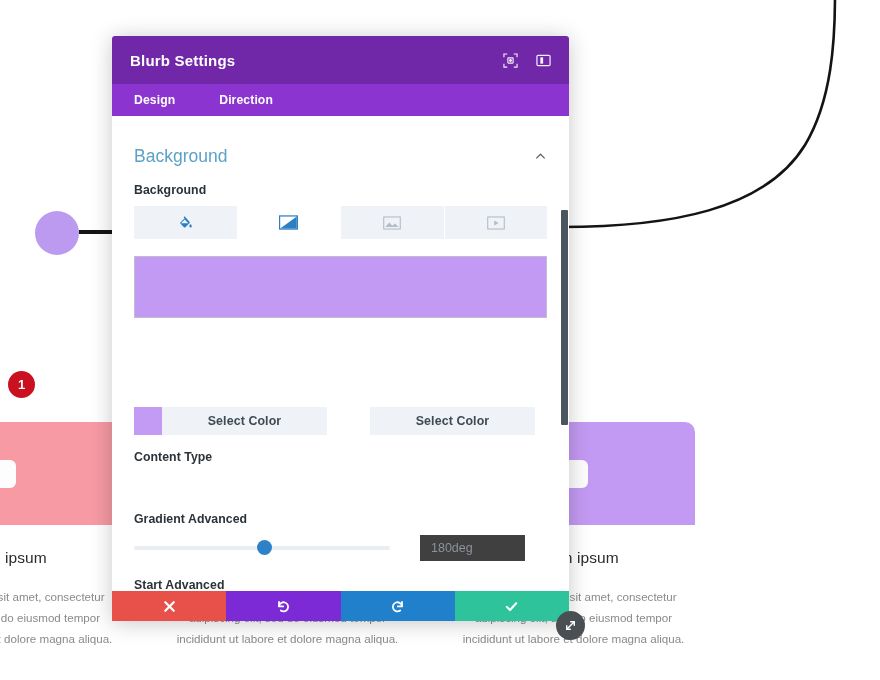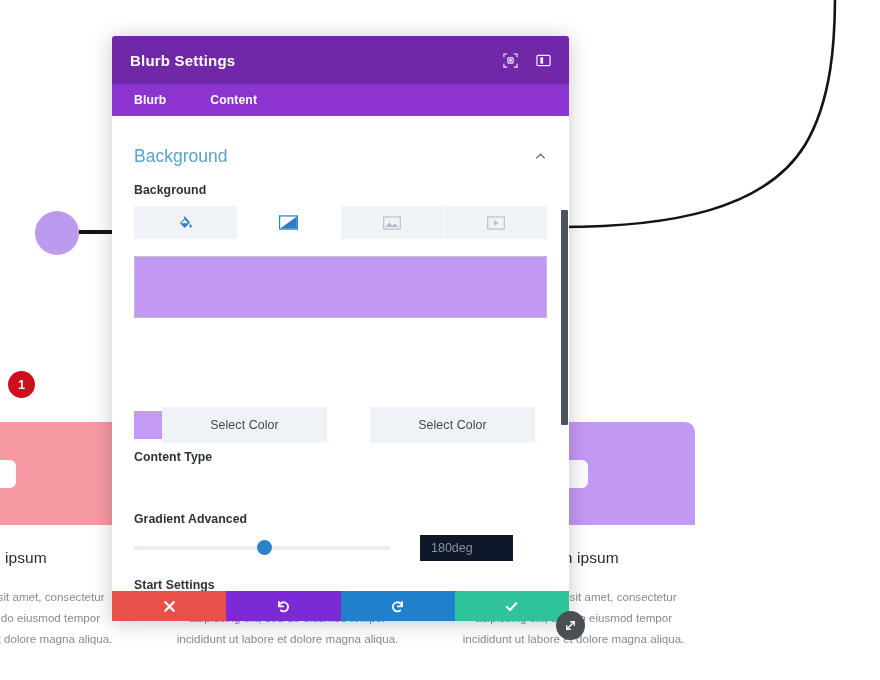--- a/index.html
+++ b/index.html
@@ -257,7 +257,7 @@
     </div>
 
     <div class="tabbar">
-      <div class="tab">Blurb</div>
+      <div class="tab">Design</div>
       <div class="tab">Content</div>
     </div>
 

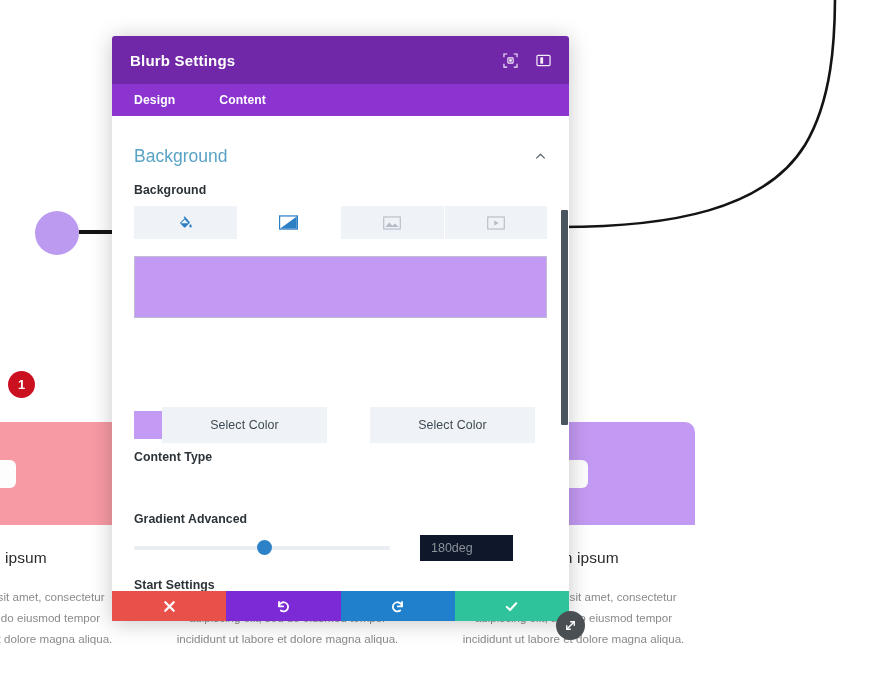--- a/index.html
+++ b/index.html
@@ -258,7 +258,7 @@
 
     <div class="tabbar">
       <div class="tab">Design</div>
-      <div class="tab">Content</div>
+      <div class="tab">Direction</div>
     </div>
 
     <div class="modal-body">

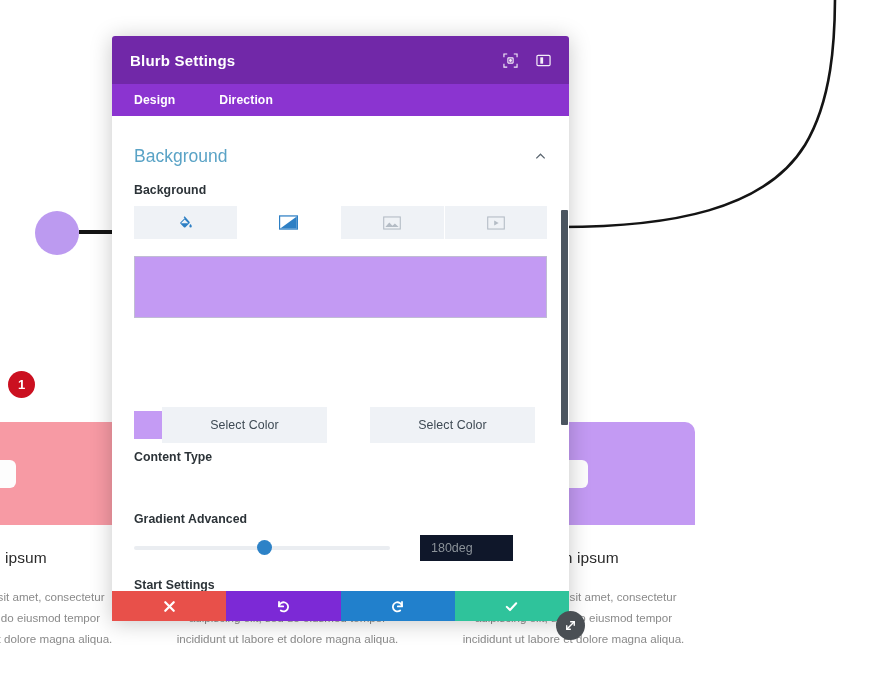--- a/index.html
+++ b/index.html
@@ -119,9 +119,9 @@
   }
   .swatch { width: 28px; height: 28px; background: #c49bf4; flex-shrink: 0; }
   .select-color-btn {
-    height: 36px; background: #eff2f6; color: #3e4a54;
+    height: 28px; background: #eff2f6; color: #3e4a54;
     font-size: 12.4px; display: flex; align-items: center; justify-content: center;
-    cursor: pointer; letter-spacing: .1px;
+    cursor: pointer; letter-spacing: .1px; font-weight: bold;
   }
   .scb-1 { width: 165px; }
   .scb-2 { width: 165px; margin-left: 43px; }

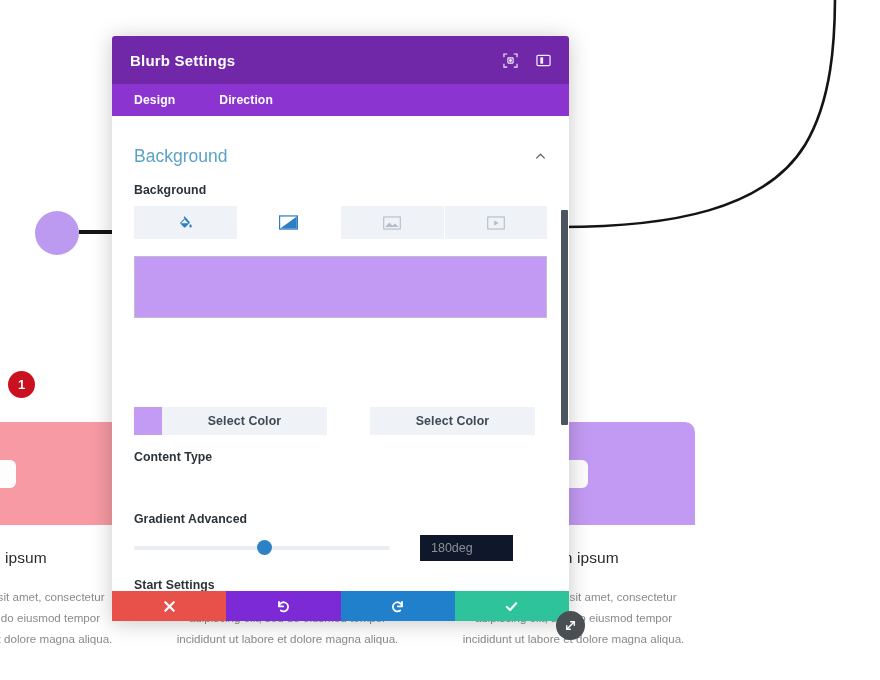--- a/index.html
+++ b/index.html
@@ -158,8 +158,8 @@
     cursor: pointer;
   }
   .slider-input {
-    margin-left: 30px; width: 93px; height: 26px;
-    background: #0f172a; border: none;
+    margin-left: 30px; width: 105px; height: 26px;
+    background: #404040; border: none;
     font-size: 12.5px; color: #8b9299; padding: 0 11px;
     font-family: "Liberation Sans", sans-serif;
   }

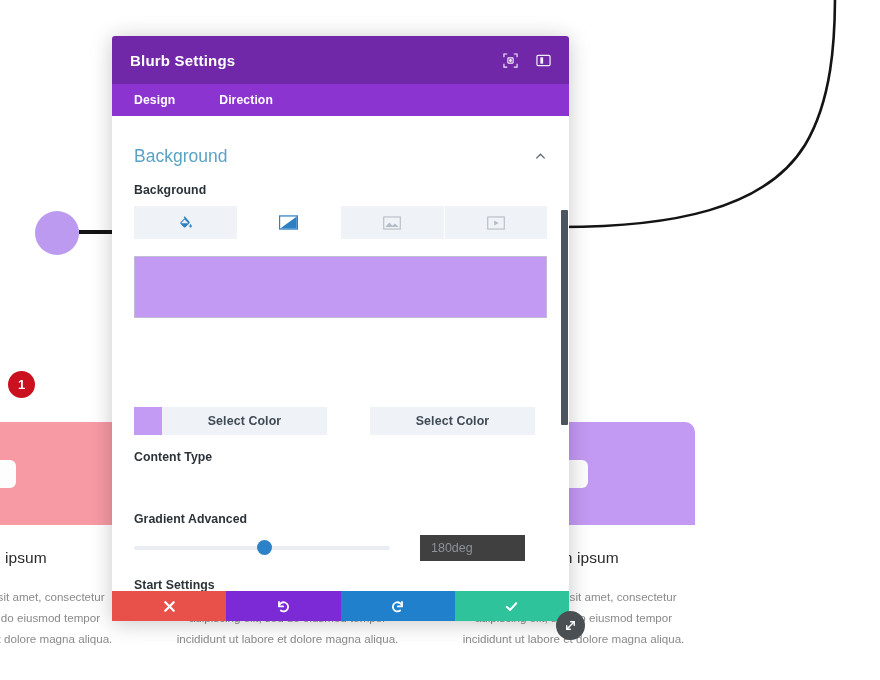--- a/index.html
+++ b/index.html
@@ -324,7 +324,7 @@
     </div>
 
     <div class="blk blk-start">
-      <div class="field-label">Start Settings</div>
+      <div class="field-label">Start Advanced</div>
     </div>
 
   </div>

